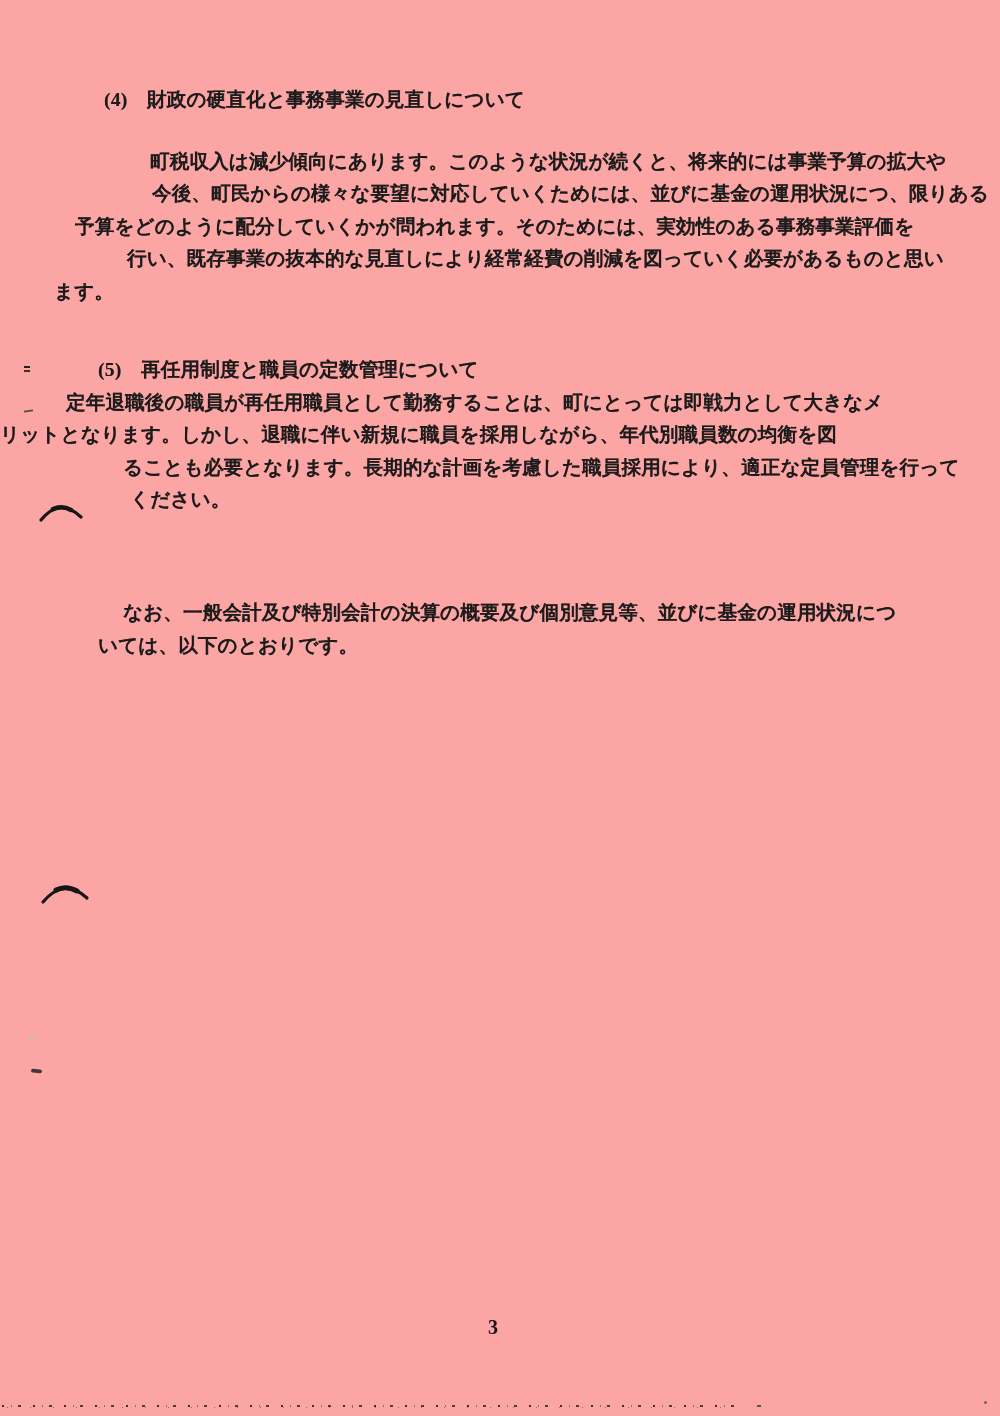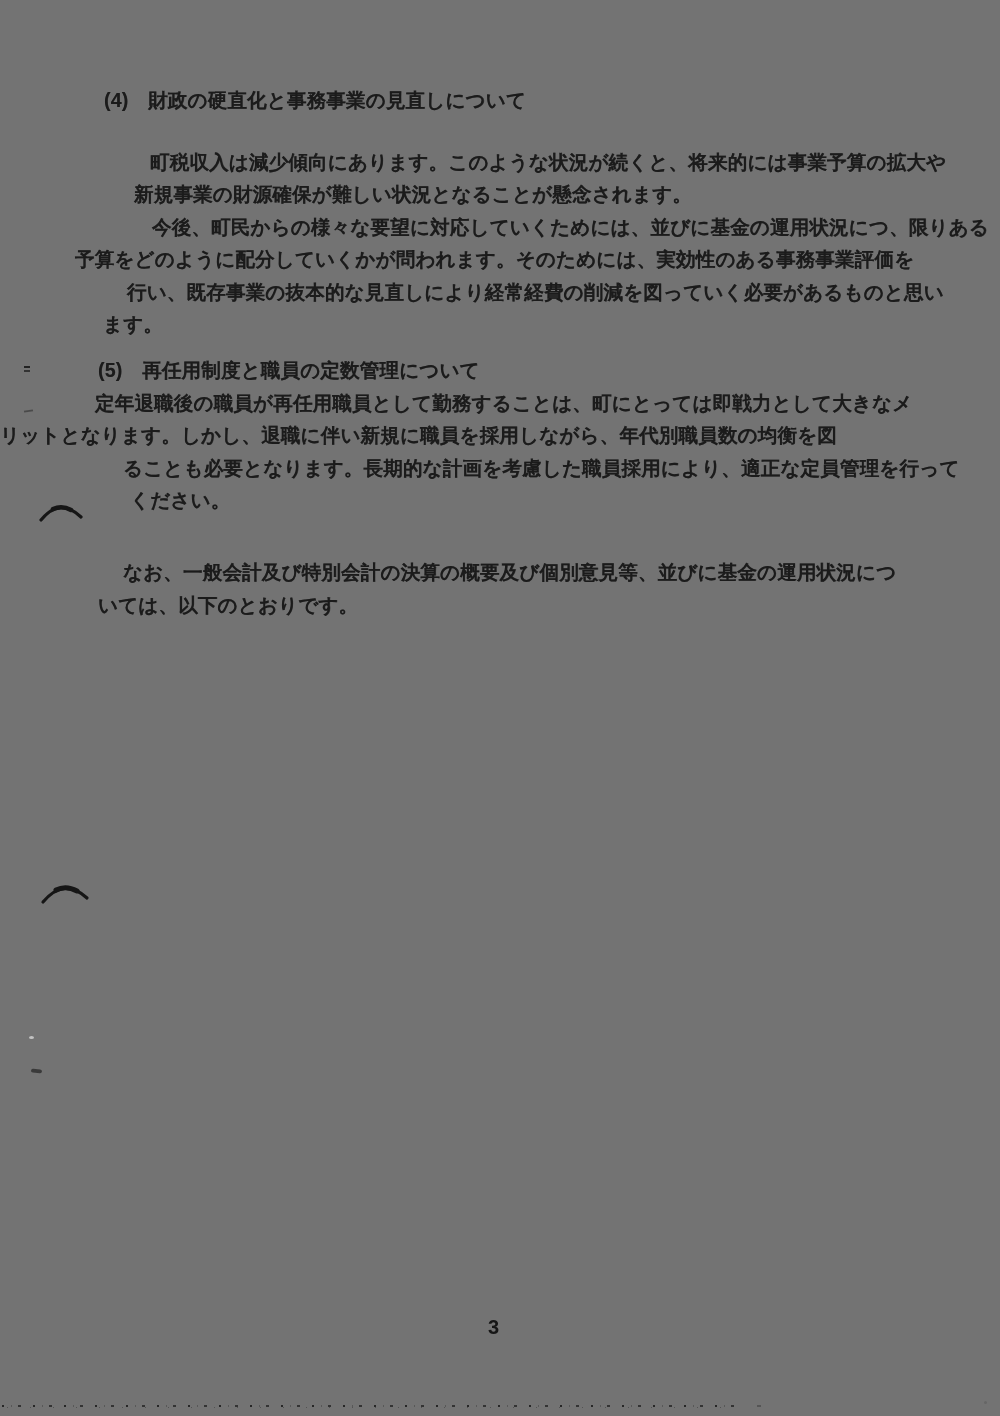--- a/index.html
+++ b/index.html
@@ -11,9 +11,9 @@
     position: relative;
     width: 1000px;
     height: 1416px;
-    background: #737373;
+    background: #fca5a5;
     overflow: hidden;
-    font-family: Liberation Sans, sans-serif;
+    font-family: Liberation Serif, serif;
     color: #1b1b1b;
   }
   .textline {

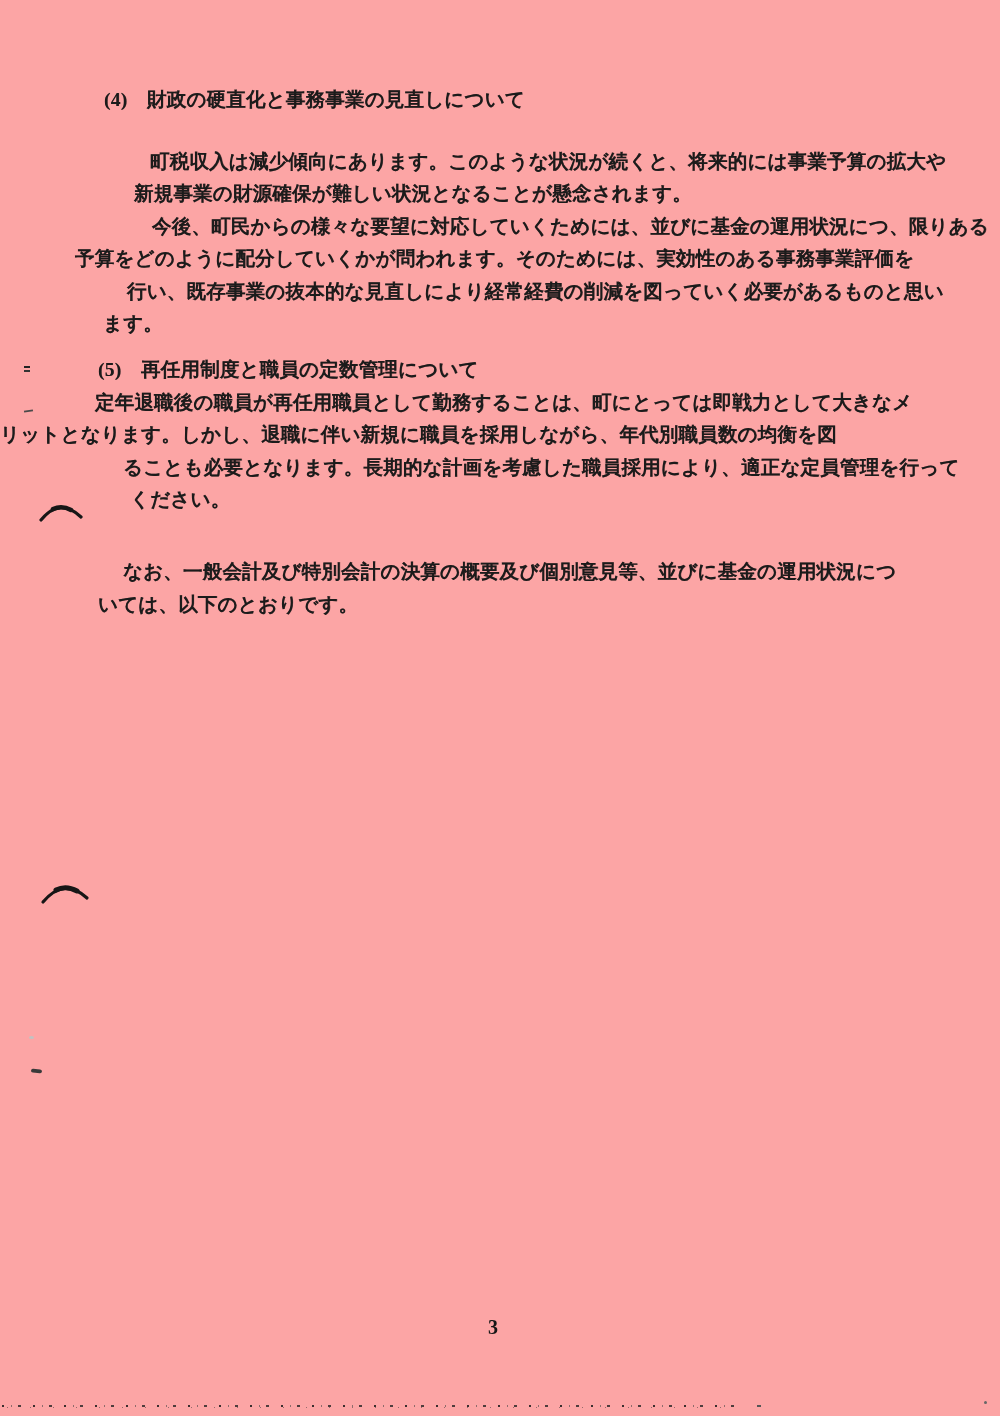--- a/index.html
+++ b/index.html
@@ -97,7 +97,6 @@
   <div class="section sec4">
     <div class="textline s4-h">(4)　財政の硬直化と事務事業の見直しについて</div>
     <div class="textline s4-l0">町税収入は減少傾向にあります。このような状況が続くと、将来的には事業予算の拡大や</div>
-    <div class="textline s4-l1">新規事業の財源確保が難しい状況となることが懸念されます。</div>
     <div class="textline s4-l2">今後、町民からの様々な要望に対応していくためには、並びに基金の運用状況につ、限りある</div>
     <div class="textline s4-l3">予算をどのように配分していくかが問われます。そのためには、実効性のある事務事業評価を</div>
     <div class="textline s4-l4">行い、既存事業の抜本的な見直しにより経常経費の削減を図っていく必要があるものと思い</div>

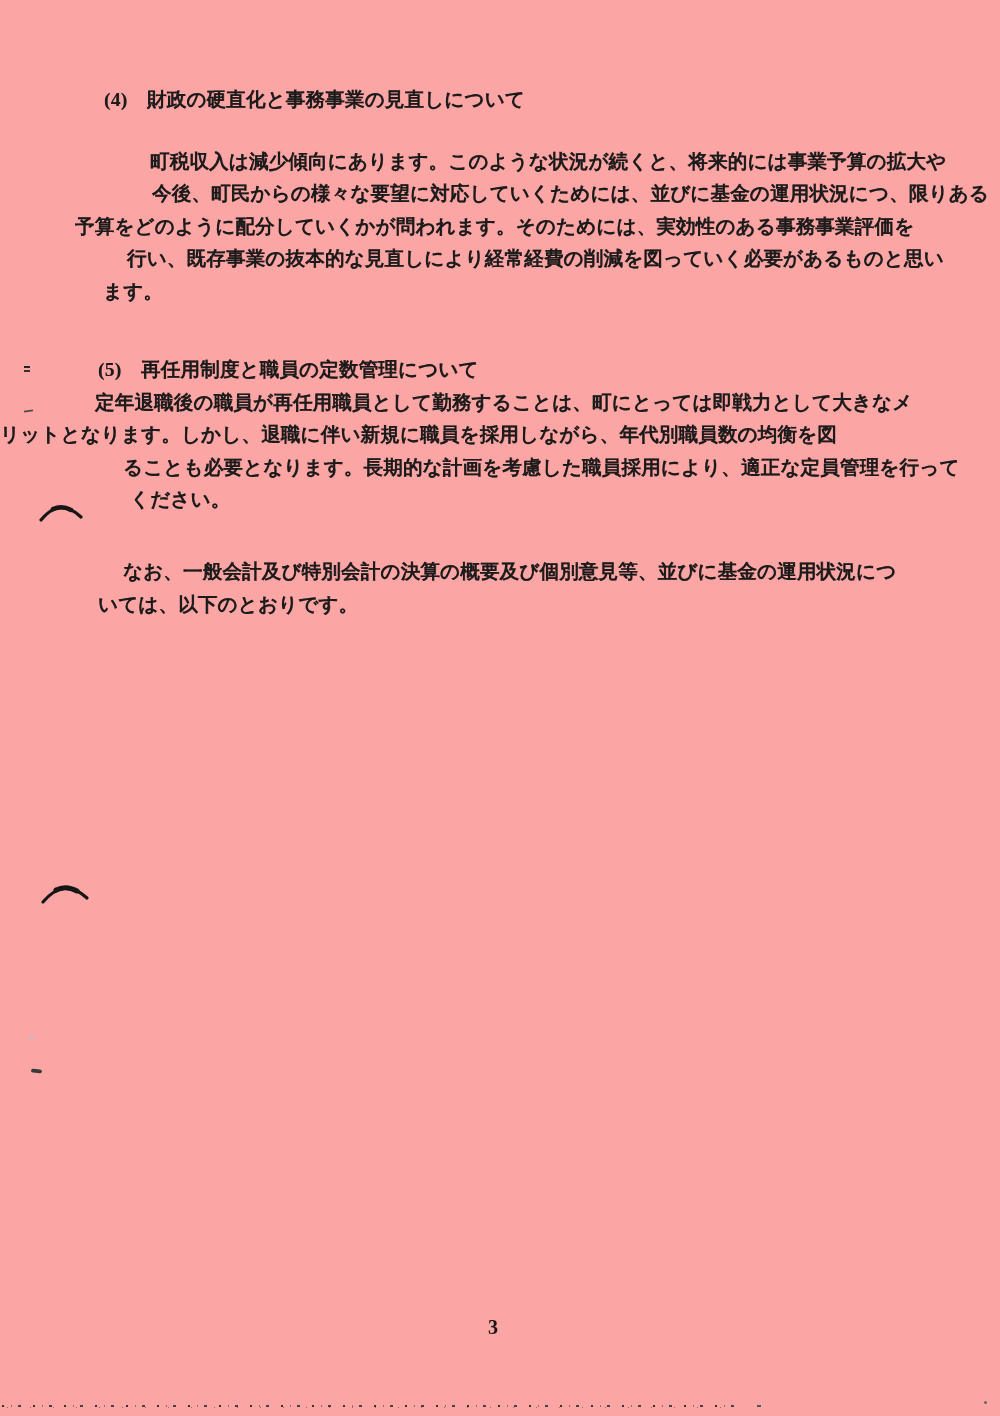--- a/index.html
+++ b/index.html
@@ -38,7 +38,7 @@
   .s4-l2 { margin-left: 152px; }
   .s4-l3 { margin-left: 75px; }
   .s4-l4 { margin-left: 127px; }
-  .s4-l5 { margin-left: 103px; }
+  .s4-l5 { margin-left: 54px; }
 
   .s5-h  { margin-left: 98px; }
   .s5-l0 { margin-left: 95px; }

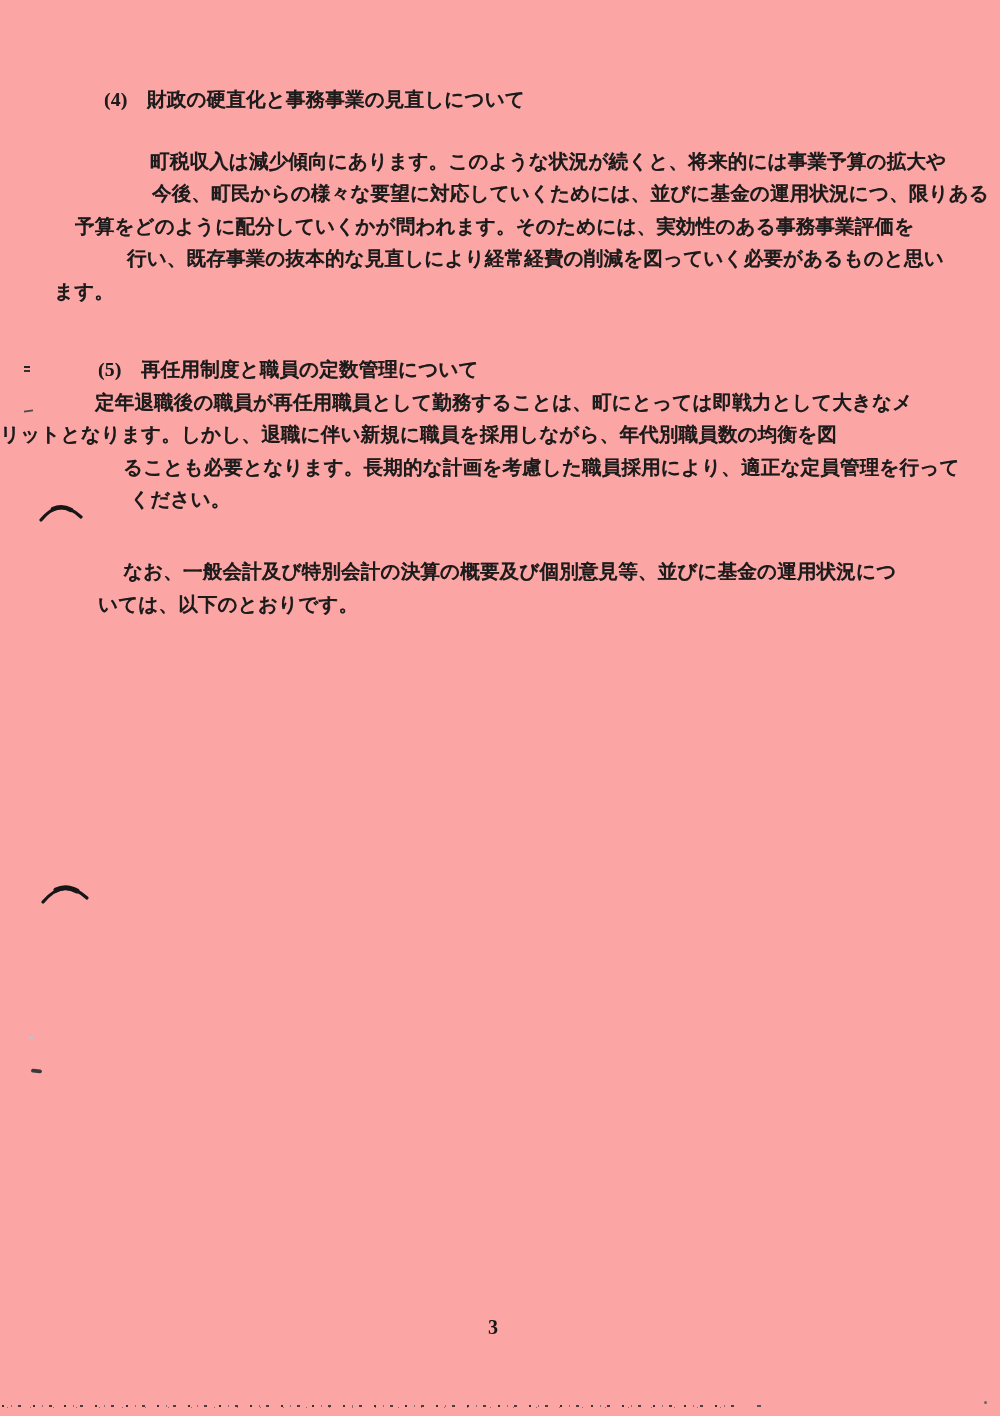--- a/index.html
+++ b/index.html
@@ -41,7 +41,7 @@
   .s4-l5 { margin-left: 54px; }
 
   .s5-h  { margin-left: 98px; }
-  .s5-l0 { margin-left: 95px; }
+  .s5-l0 { margin-left: 66px; }
   .s5-l1 { }
   .s5-l2 { margin-left: 123px; }
   .s5-l3 { margin-left: 130px; }

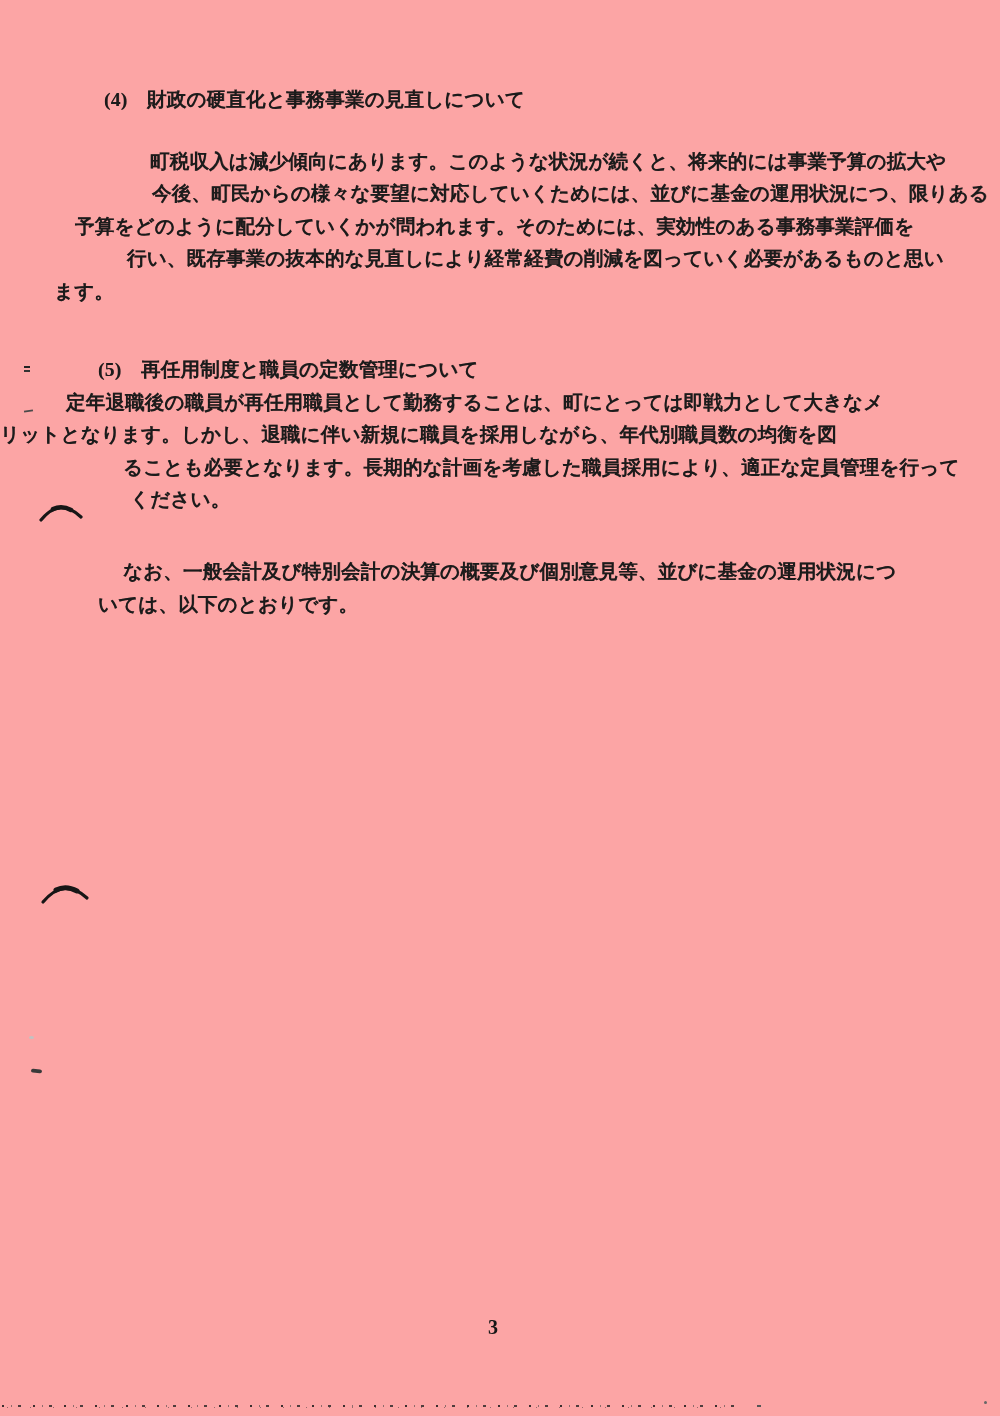--- a/index.html
+++ b/index.html
@@ -29,7 +29,7 @@
   .section { position: absolute; left: 0; width: 1000px; }
   .sec4 { top: 84px; }
   .sec5 { top: 354px; }
-  .closing { top: 556px; }
+  .closing { top: 597px; }
 
   
   .s4-h  { margin-left: 104px; }

